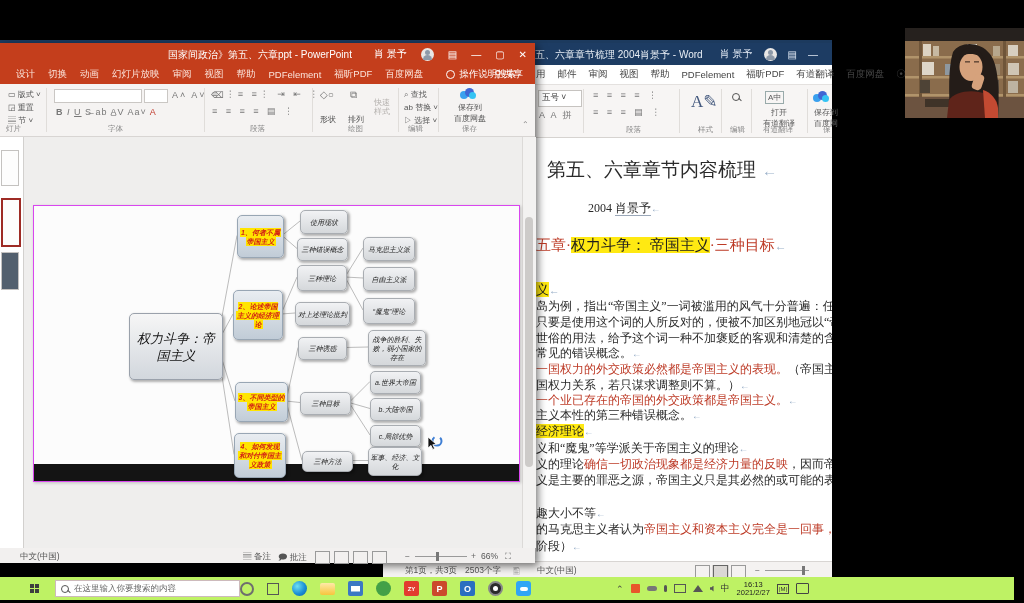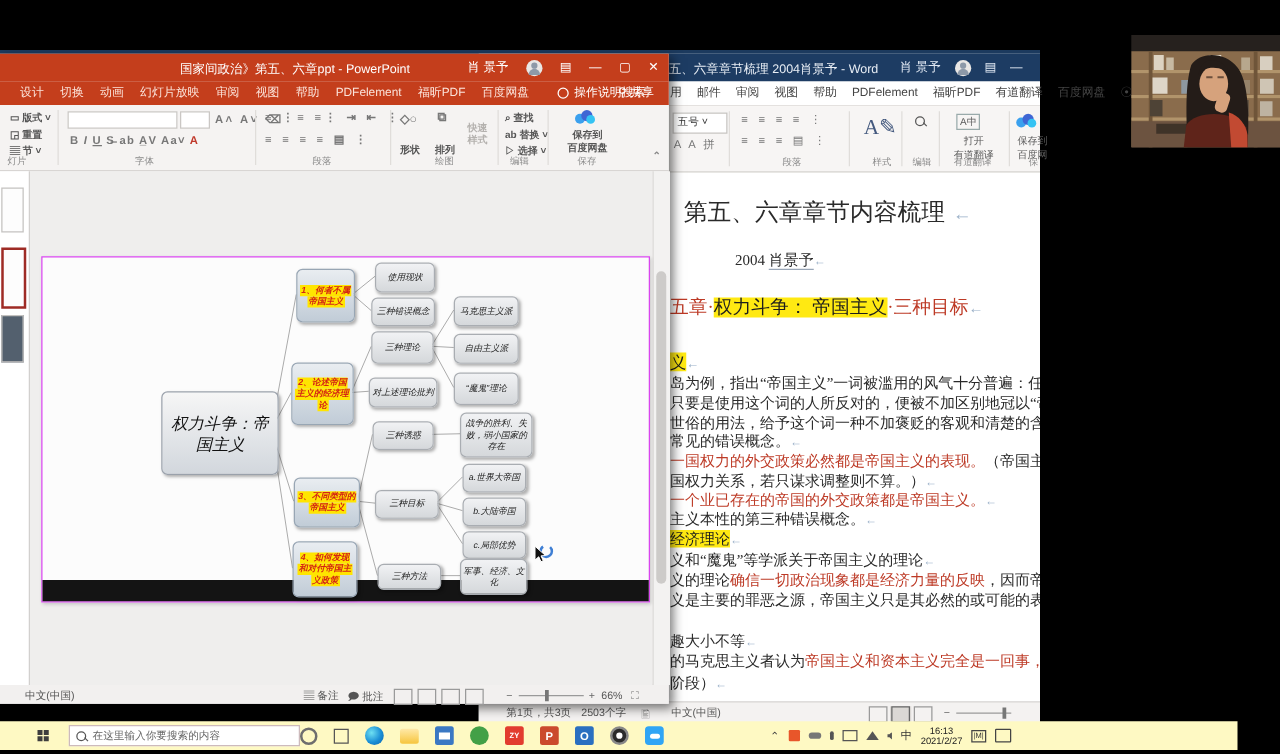--- a/index.html
+++ b/index.html
@@ -47,7 +47,7 @@
   
   #ppt-win{left:0;top:43px;width:535px;height:520px;background:#f1f0ef;z-index:3;box-shadow:3px 3px 8px rgba(0,0,0,.55);}
   #ppt-title{height:22px;background:#c43e1c;position:relative;color:#fff;font-size:10px;}
-  #ppt-title .t{position:absolute;left:144px;top:5px;white-space:nowrap;}
+  #ppt-title .t{position:absolute;left:168px;top:5px;white-space:nowrap;}
   #ppt-title .right{position:absolute;right:8px;top:4px;display:flex;gap:14px;align-items:center;}
   #ppt-tabrow{height:19px;background:#c43e1c;display:flex;align-items:center;padding-left:16px;gap:13px;
               font-size:9.5px;color:#fbe3da;position:relative;}

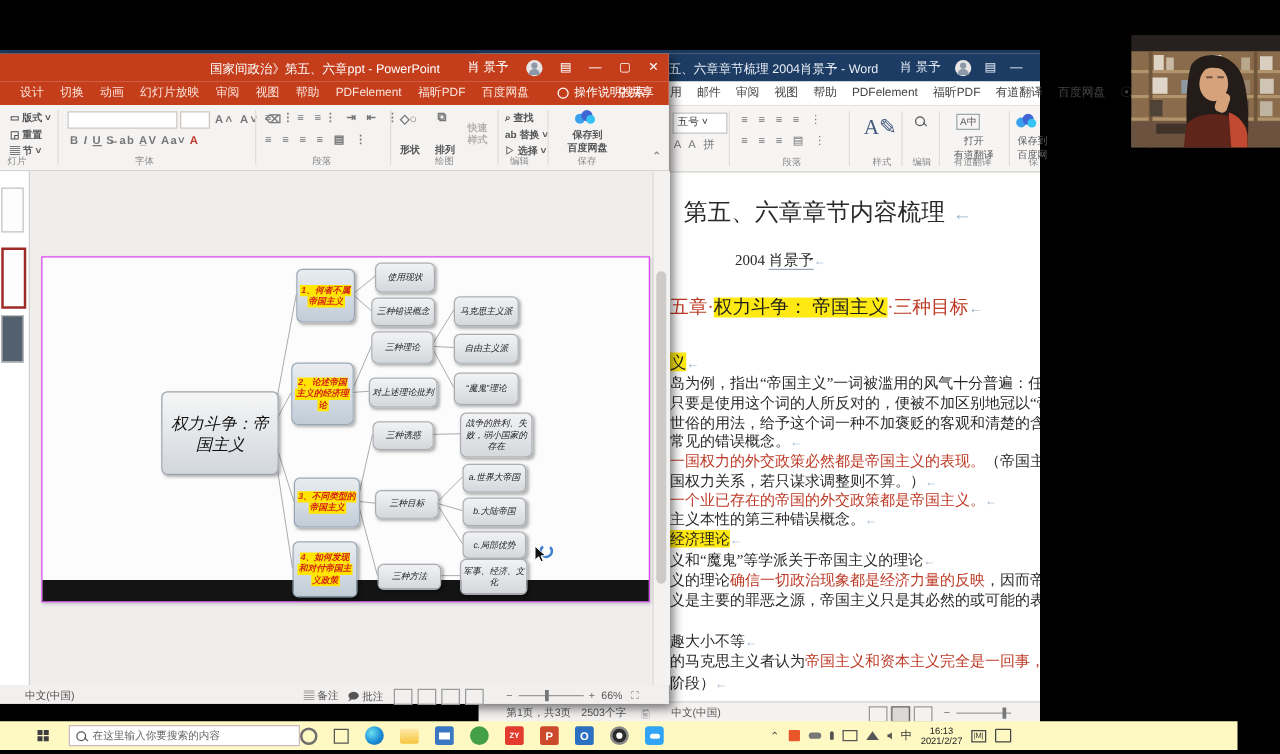--- a/index.html
+++ b/index.html
@@ -56,7 +56,7 @@
   #ppt-share{position:absolute;right:12px;color:#fff;}
   .bulb{width:7px;height:7px;border:1px solid #fff;border-radius:50%;display:inline-block;}
   #ppt-ribbon{height:52px;background:#f5f3f2;border-bottom:1px solid #d8d5d3;position:relative;font-size:8px;color:#555;}
-  #ppt-ribbon .rt{position:absolute;white-space:nowrap;font-weight:bold;}
+  #ppt-ribbon .rt{position:absolute;white-space:nowrap;}
   .fbox{position:absolute;background:#fff;border:1px solid #cac7c4;height:12px;}
   
   #thumb-pane{left:0;top:137px;width:23px;height:411px;background:#fff;border-right:1px solid #d2d0ce;z-index:3;}

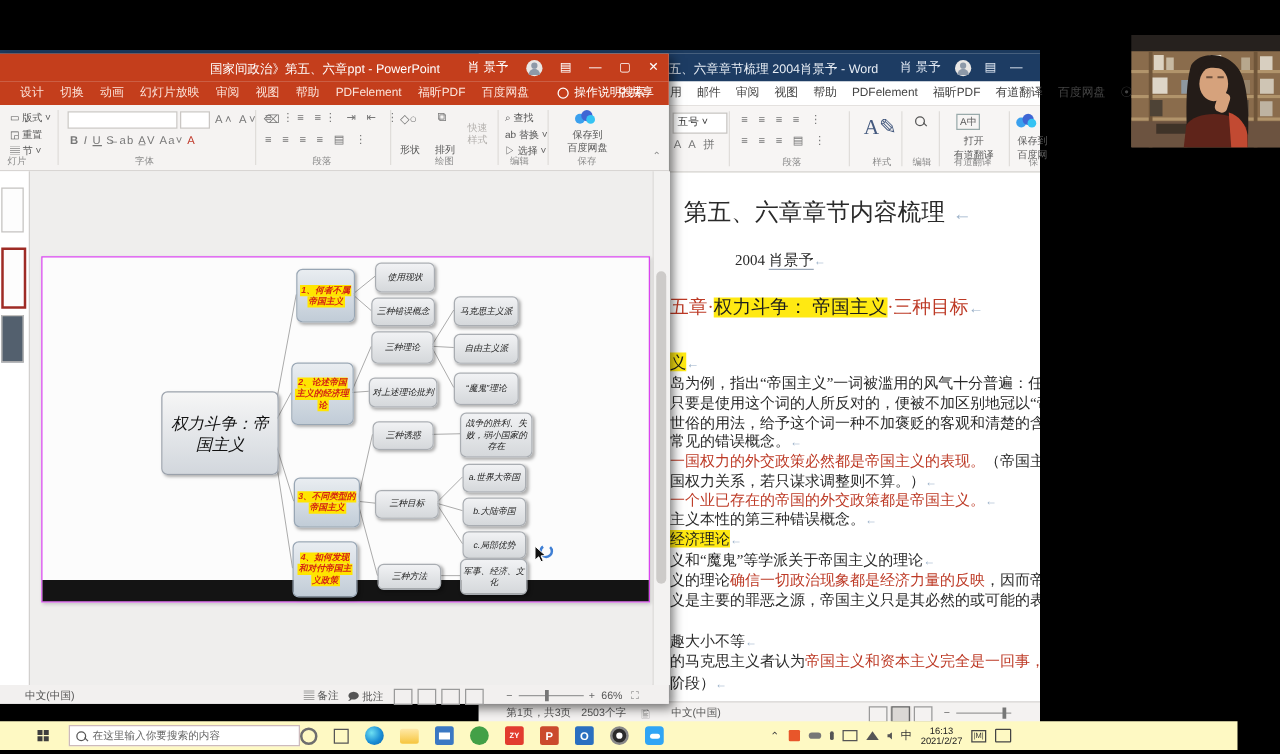--- a/index.html
+++ b/index.html
@@ -85,7 +85,7 @@
   
   #webcam{left:905px;top:28px;width:119px;height:90px;background:#111;z-index:11;}
   
-  #taskbar{left:0;top:577px;width:990px;height:23px;background:#fef9c3;z-index:10;}
+  #taskbar{left:0;top:577px;width:990px;height:23px;background:#bef264;z-index:10;padding-left:24px;}
   #start-btn{position:absolute;left:30px;top:7px;width:9px;height:9px;display:grid;grid-template-columns:4px 4px;gap:1px;}
   #start-btn i{background:#3e3e3e;display:block;height:4px;}
   #tb-search{position:absolute;left:55px;top:3px;width:178px;height:15px;background:#fff;border:1px solid #cdbabc;

